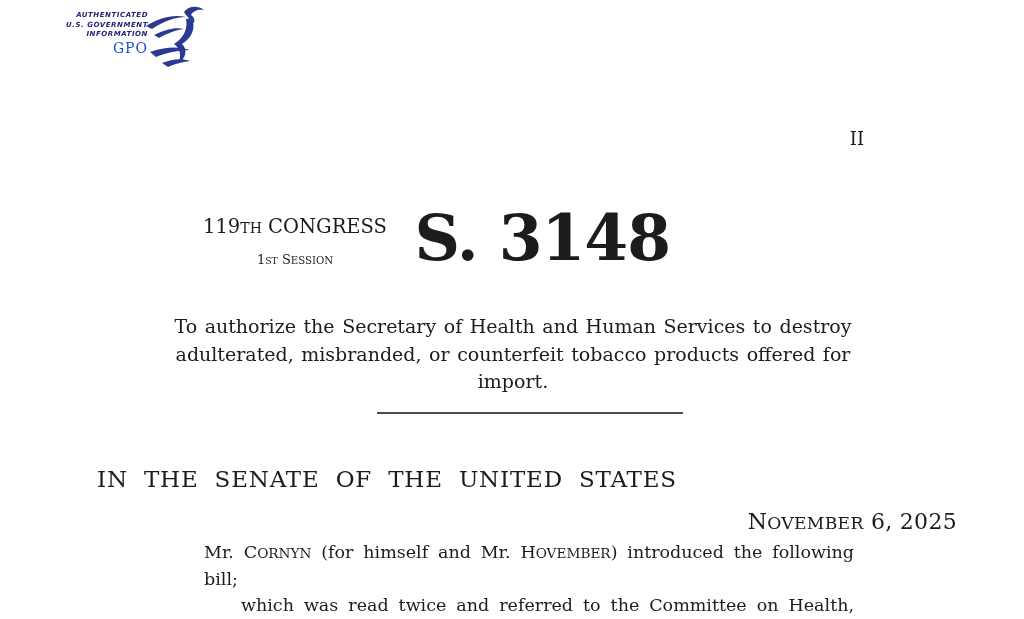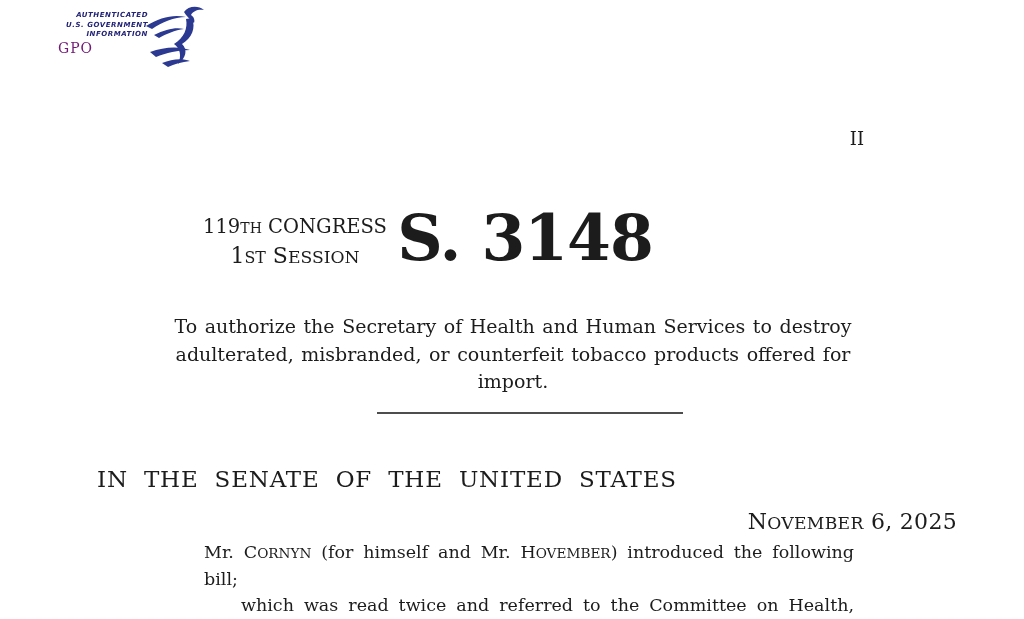--- a/index.html
+++ b/index.html
@@ -44,11 +44,11 @@
     left: 0;
     top: 34px;
     width: 90px;
-    text-align: left;
+    text-align: right;
     font-family: "DejaVu Serif", "Liberation Serif", serif;
     font-size: 14px;
     letter-spacing: 1px;
-    color: #701a75;
+    color: #1d4ed8;
   }
   .gpo-eagle {
     position: absolute;

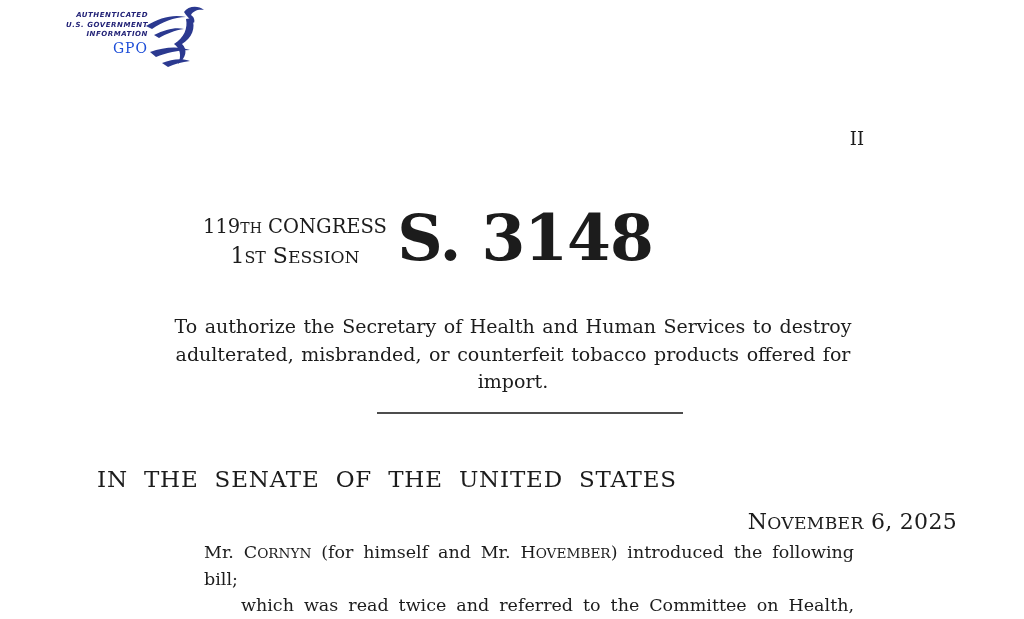--- a/index.html
+++ b/index.html
@@ -78,7 +78,7 @@
     line-height: 1.15;
   }
   .congress-line { font-size: 19.5px; white-space: nowrap; }
-  .session-line  { font-size: 22px; margin-top: 5px; white-space: nowrap; text-align: center; }
+  .session-line  { font-size: 13px; margin-top: 15px; white-space: nowrap; text-align: center; }
   .ord { font-size: 0.72em; }
   .sc  { font-size: 0.78em; }
 

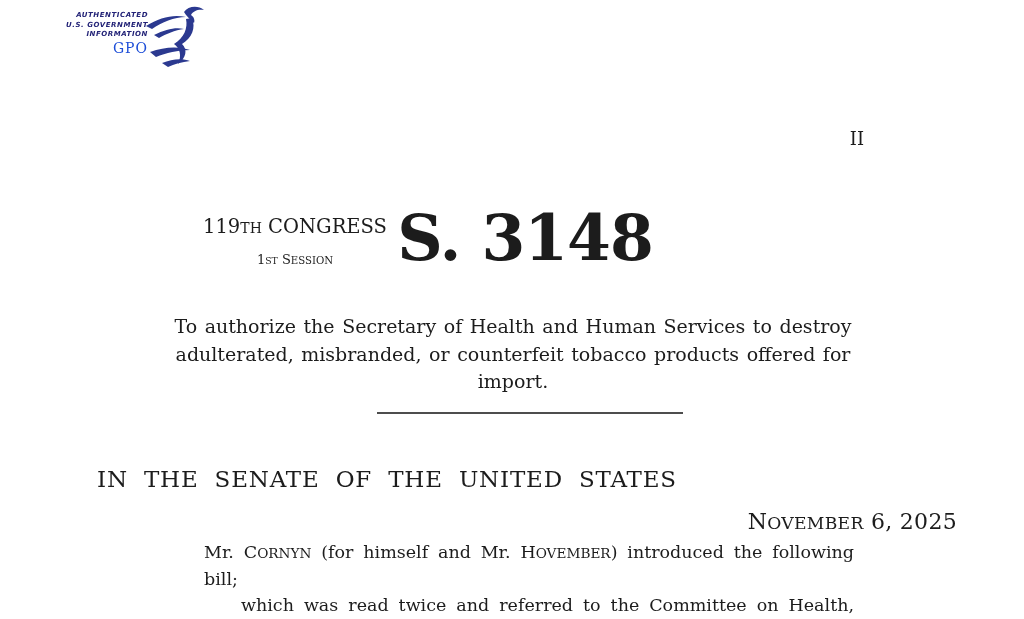--- a/index.html
+++ b/index.html
@@ -88,7 +88,7 @@
     left: 380px;
     top: 204px;
     width: 290px;
-    text-align: center;
+    text-align: right;
     font-size: 63px;
     font-weight: bold;
     letter-spacing: -1px;

